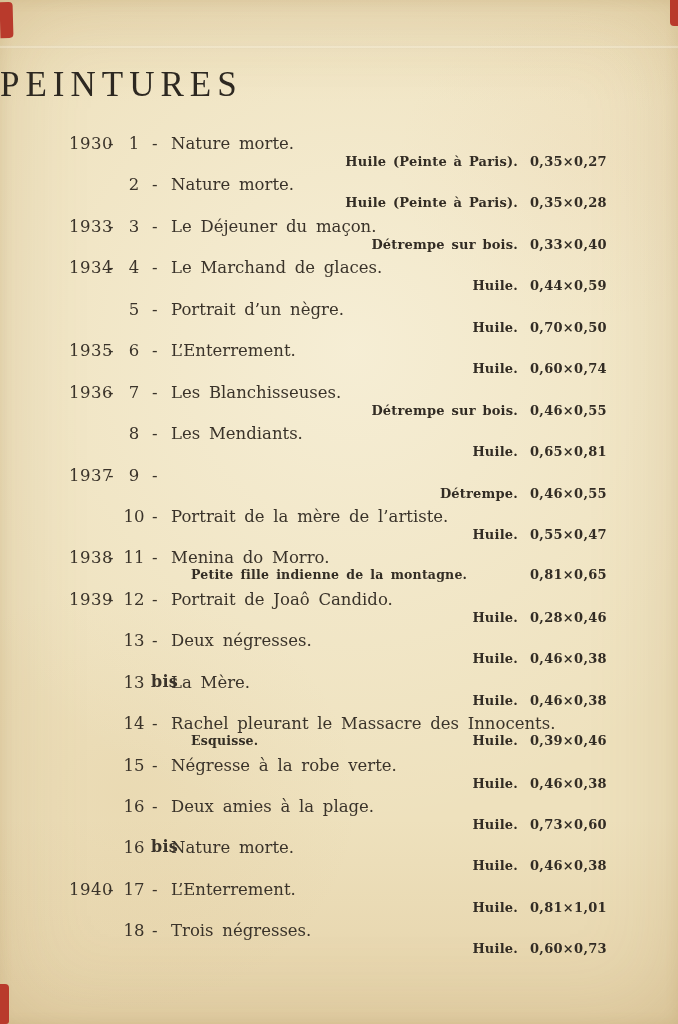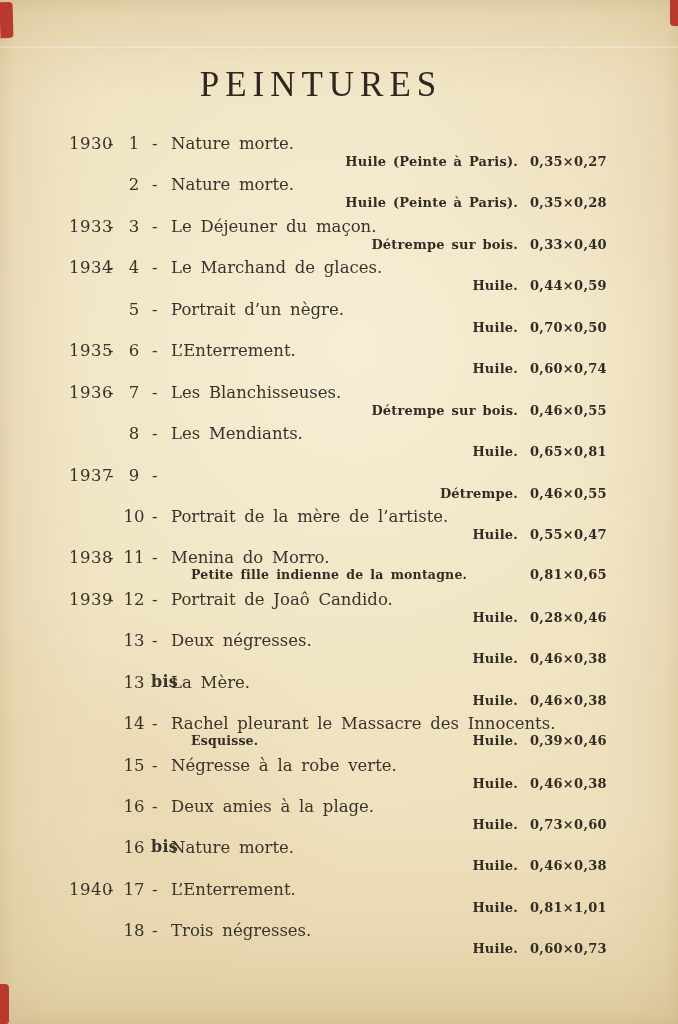--- a/index.html
+++ b/index.html
@@ -27,7 +27,7 @@
   .mark-bl{left:0;top:984px;width:9px;height:40px;border-radius:0 4px 3px 0;}
   .title{
     position:absolute;top:66px;left:0;width:100%;margin:0;
-    text-align:center;padding-right:36px;box-sizing:border-box;
+    text-align:left;padding-right:36px;box-sizing:border-box;
     font-family:"Liberation Serif",serif;font-weight:400;
     font-size:35px;line-height:38px;letter-spacing:6px;color:#2d2821;
   }

